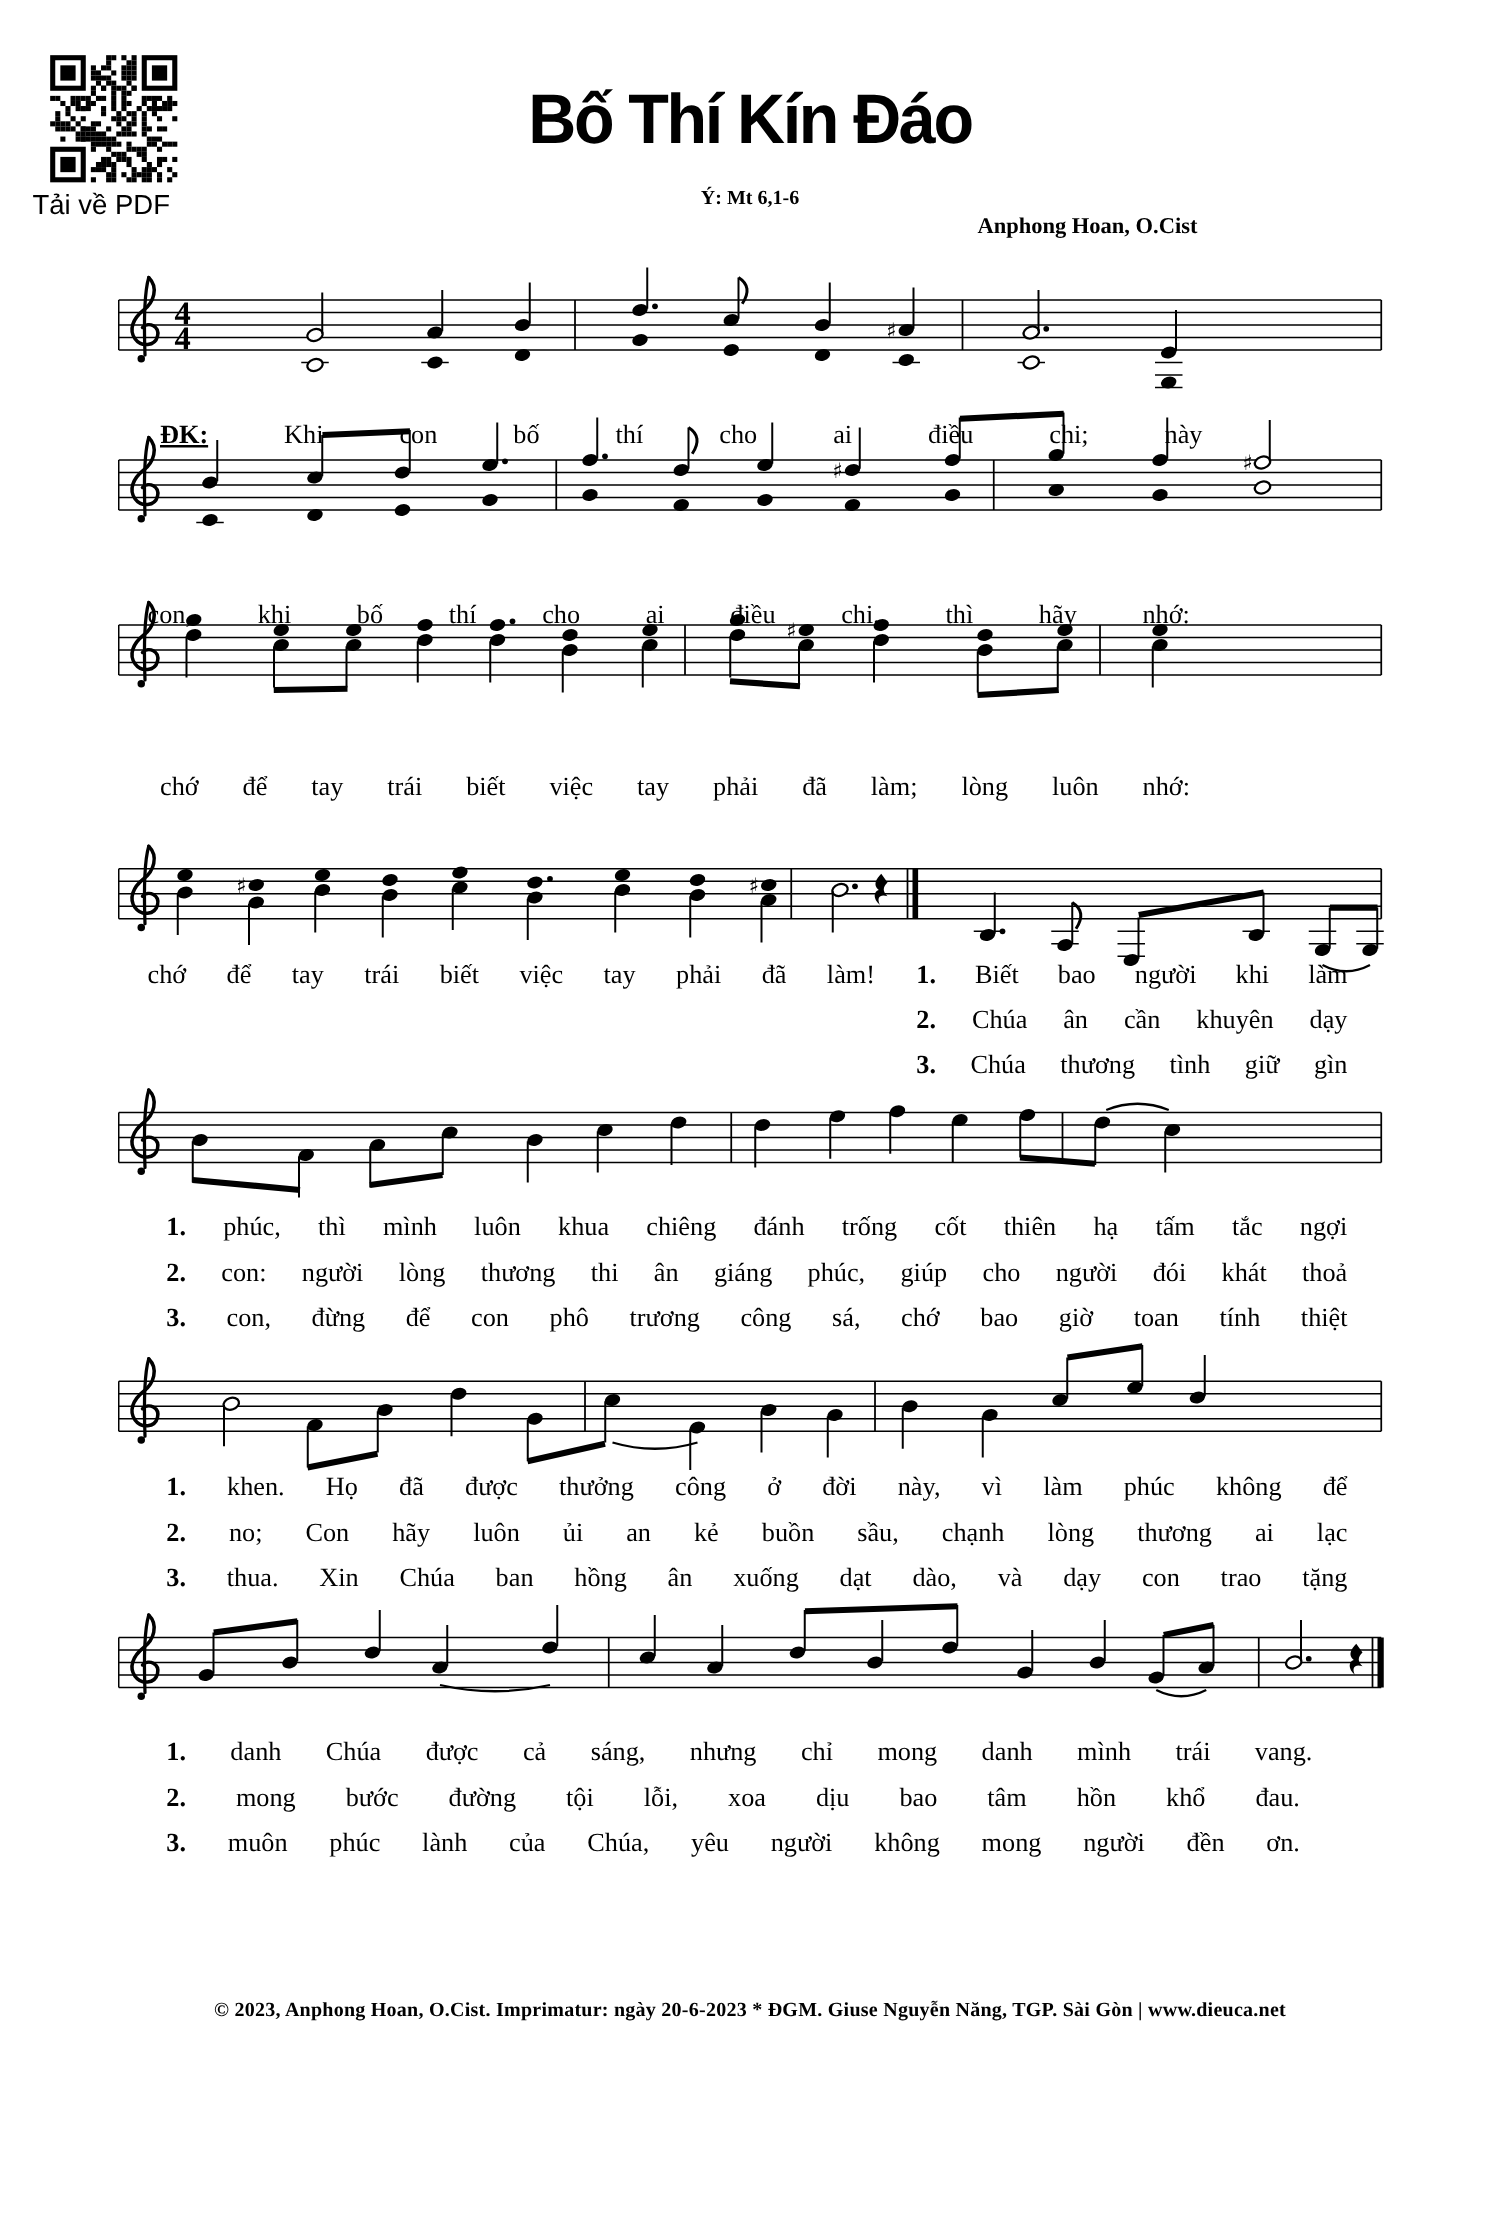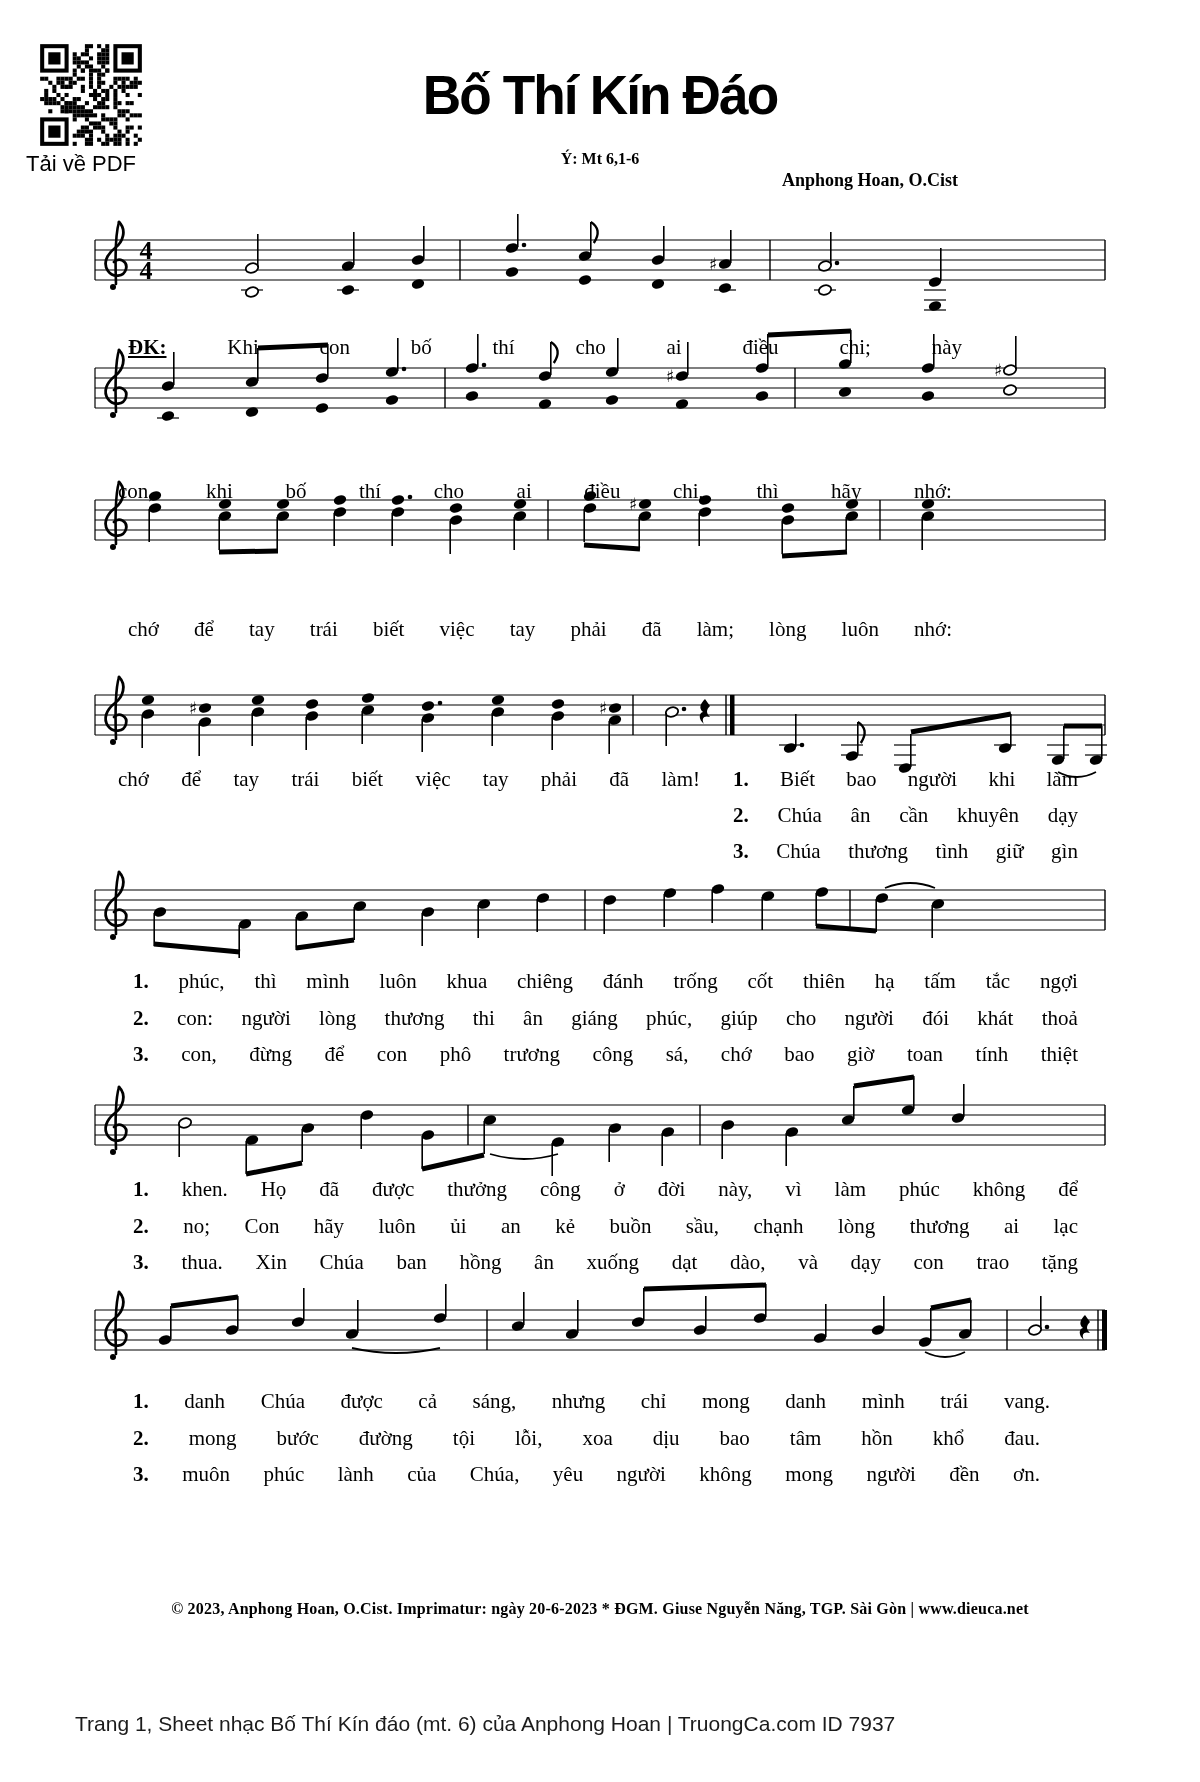--- a/index.html
+++ b/index.html
@@ -901,7 +901,6 @@
     </div>
 
   <div class="footer">© 2023, Anphong Hoan, O.Cist. Imprimatur: ngày 20-6-2023 * ĐGM. Giuse Nguyễn Năng, TGP. Sài Gòn | www.dieuca.net</div>
-  <div class="caption">Trang 1, Sheet nhạc Bố Thí Kín đáo (mt. 6) của Anphong Hoan | TruongCa.com ID 7937</div>
 </div>
 
 </body></html>

